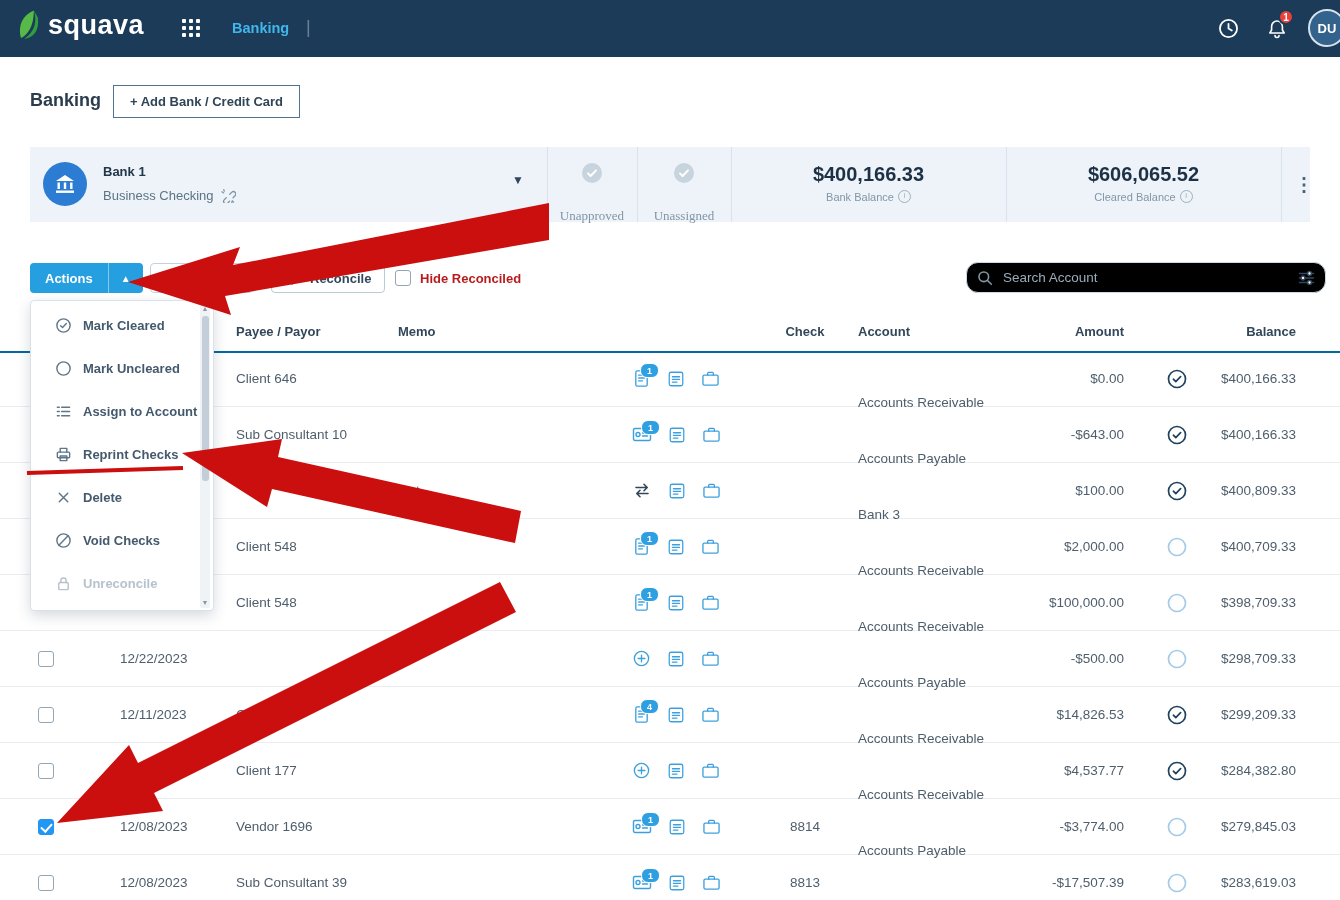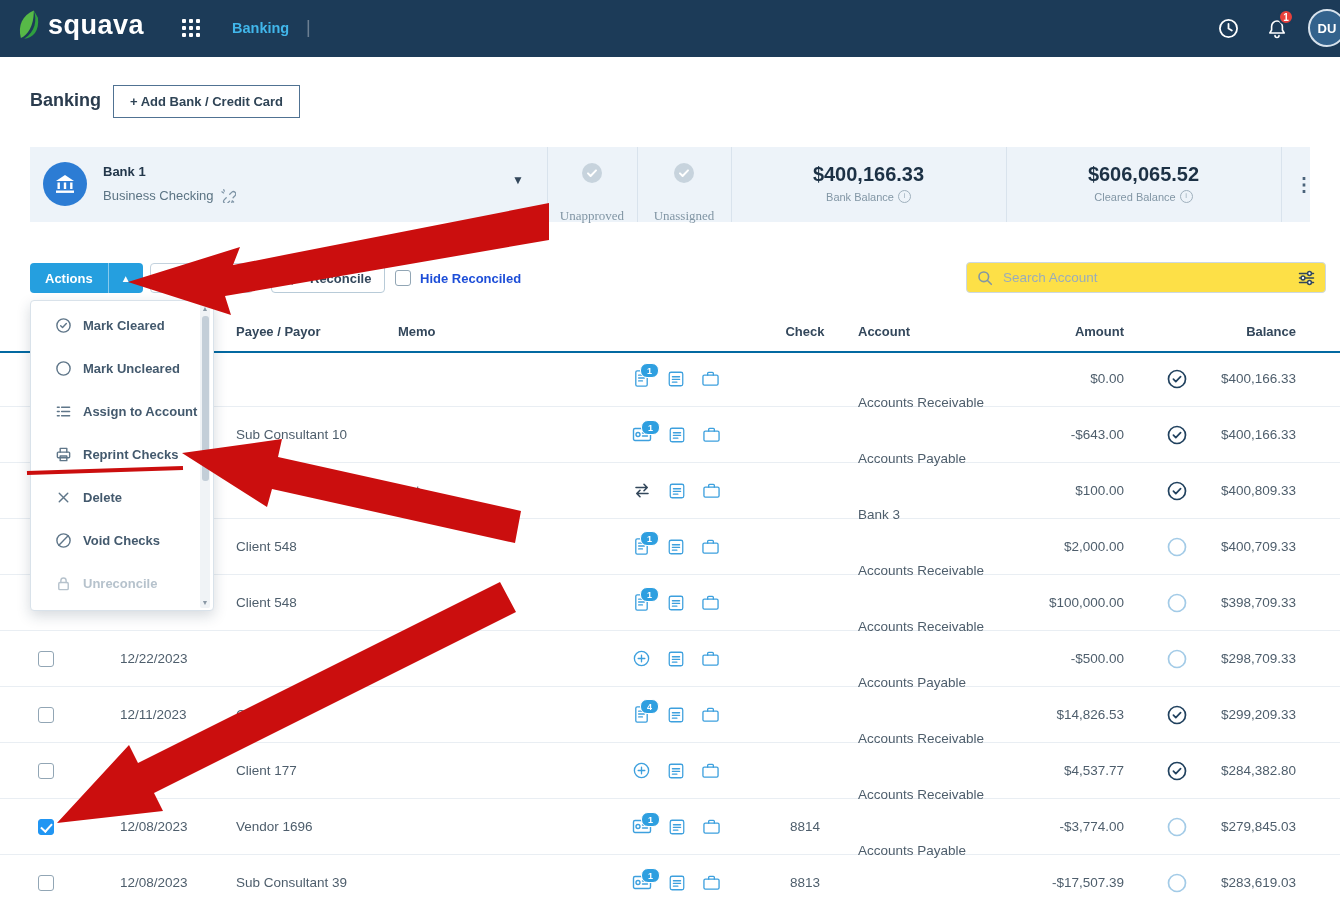--- a/index.html
+++ b/index.html
@@ -65,7 +65,7 @@
   .cb.checked{background:#2196f3;border-color:#2196f3;position:relative;}
   .cb.checked::after{content:"";position:absolute;left:4px;top:1px;width:5px;height:9px;
         border:solid #fff;border-width:0 2px 2px 0;transform:rotate(42deg);}
-  .hide-rec .t{font-size:13px;font-weight:700;color:#1d4ed8;text-align:center;}
+  .hide-rec .t{font-size:13px;font-weight:700;color:#b91c1c;text-align:center;}
   .searchbox{position:absolute;top:262px;left:966px;width:360px;height:31px;border:1px solid #ccd8e2;
         border-radius:4px;background:#fde047;box-sizing:border-box;display:flex;align-items:center;padding:0 10px;gap:8px;}
   .searchbox input{flex:1;border:none;outline:none;font-size:13.5px;color:#4e5e6c;

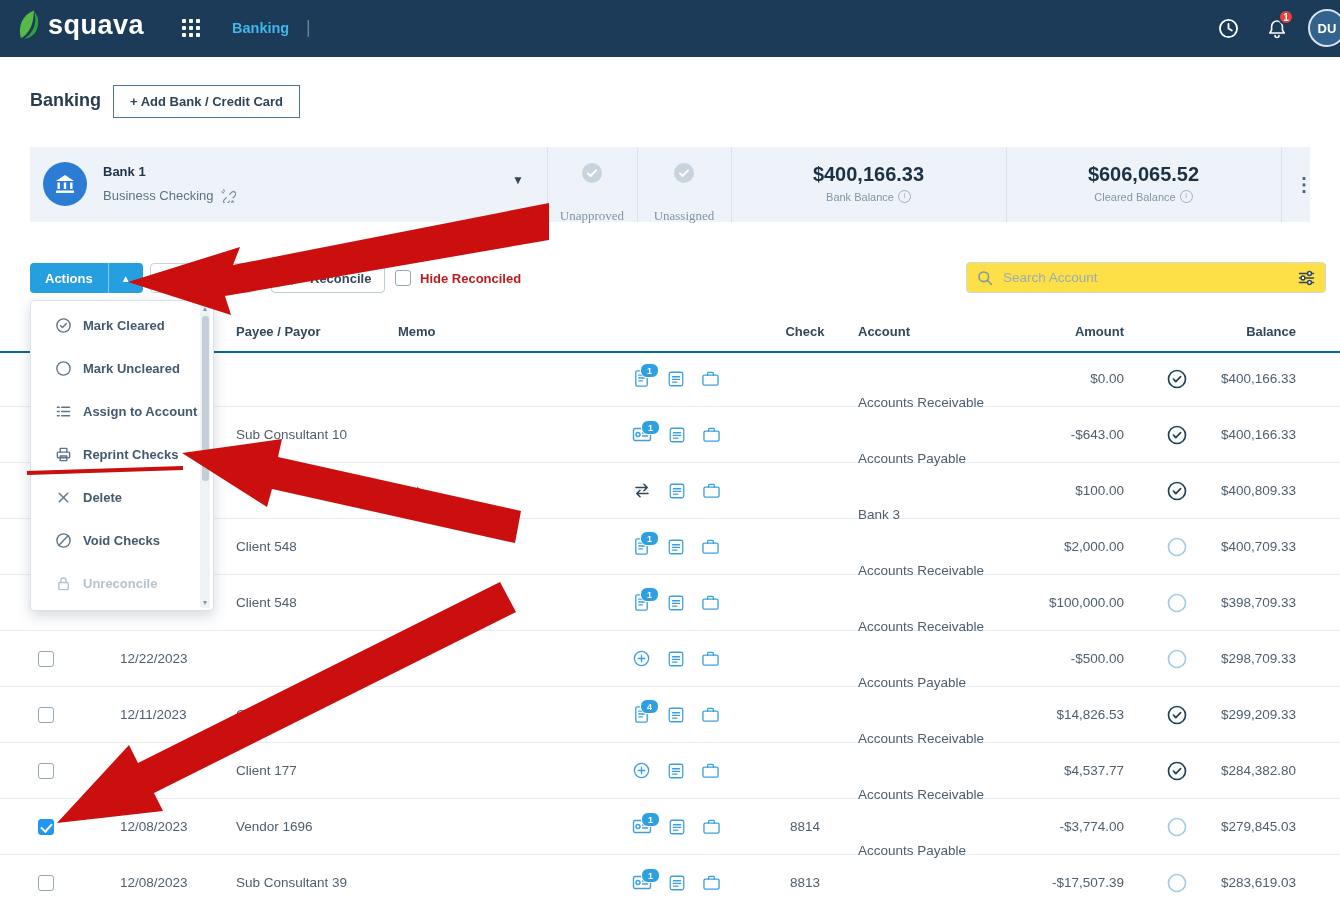--- a/index.html
+++ b/index.html
@@ -67,7 +67,7 @@
         border:solid #fff;border-width:0 2px 2px 0;transform:rotate(42deg);}
   .hide-rec .t{font-size:13px;font-weight:700;color:#b91c1c;text-align:center;}
   .searchbox{position:absolute;top:262px;left:966px;width:360px;height:31px;border:1px solid #ccd8e2;
-        border-radius:4px;background:#fde047;box-sizing:border-box;display:flex;align-items:center;padding:0 10px;gap:8px;}
+        border-radius:12px;background:#000000;box-sizing:border-box;display:flex;align-items:center;padding:0 10px;gap:8px;}
   .searchbox input{flex:1;border:none;outline:none;font-size:13.5px;color:#4e5e6c;
         font-family:"Liberation Sans",sans-serif;background:transparent;}
   .searchbox input::placeholder{color:#9aacba;}

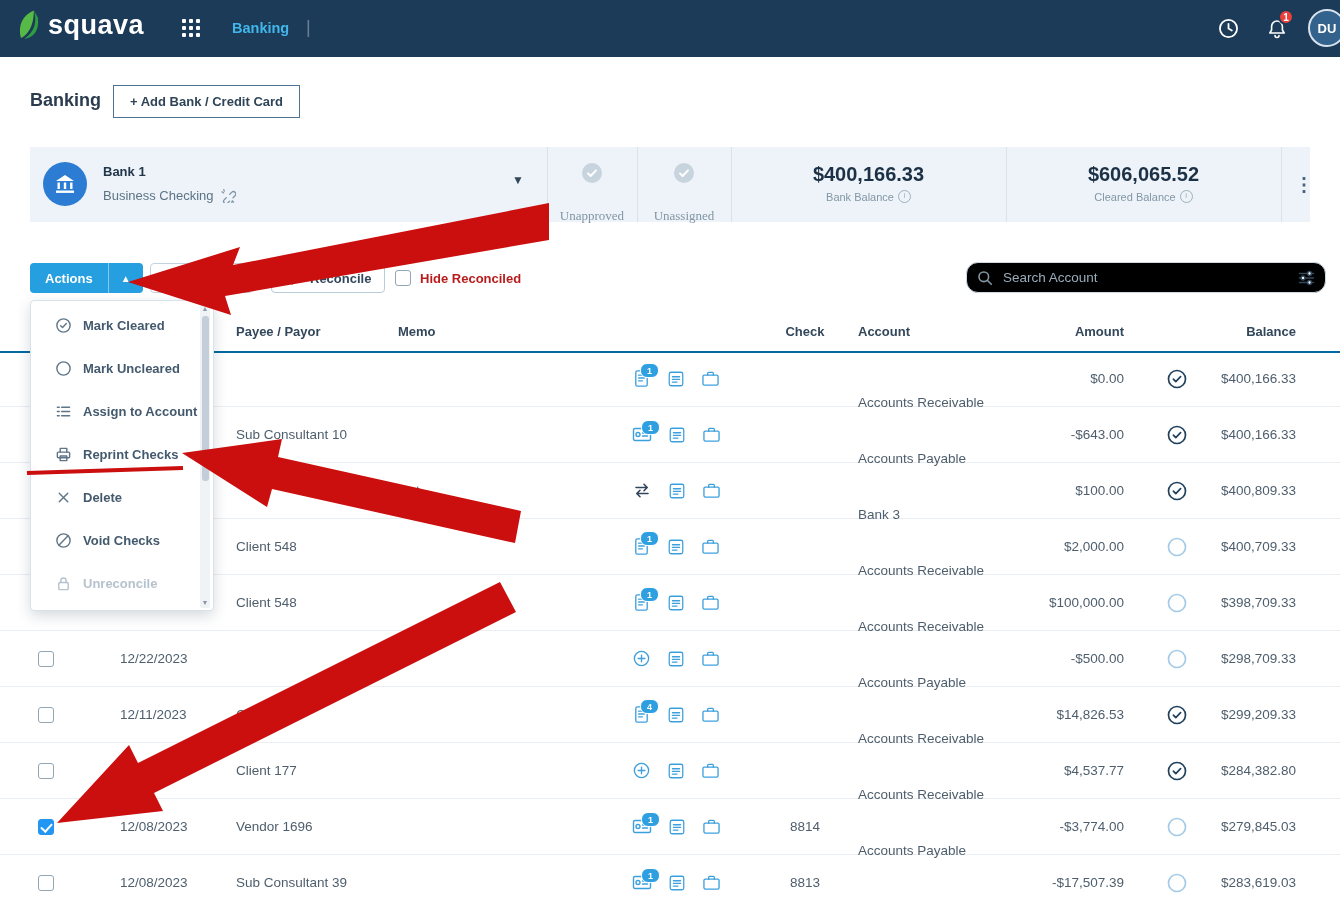--- a/index.html
+++ b/index.html
@@ -276,6 +276,7 @@
           <div class="cb"></div>
         </div>
       <div class="cell c-date"></div>
+      <div class="cell c-payee">Client 646</div>
       <div class="cell c-memo"></div>
       <div class="cell c-icons">
         <span class="rowicon">

